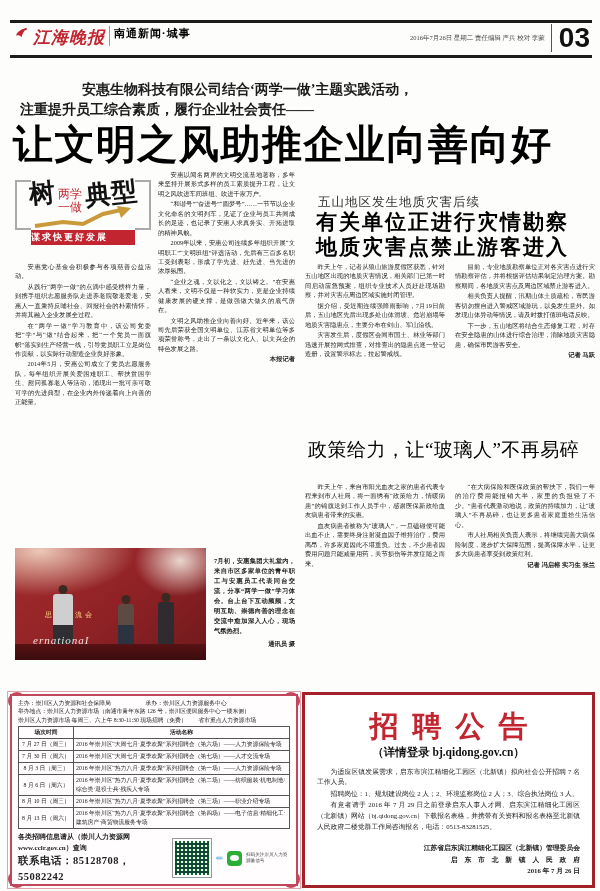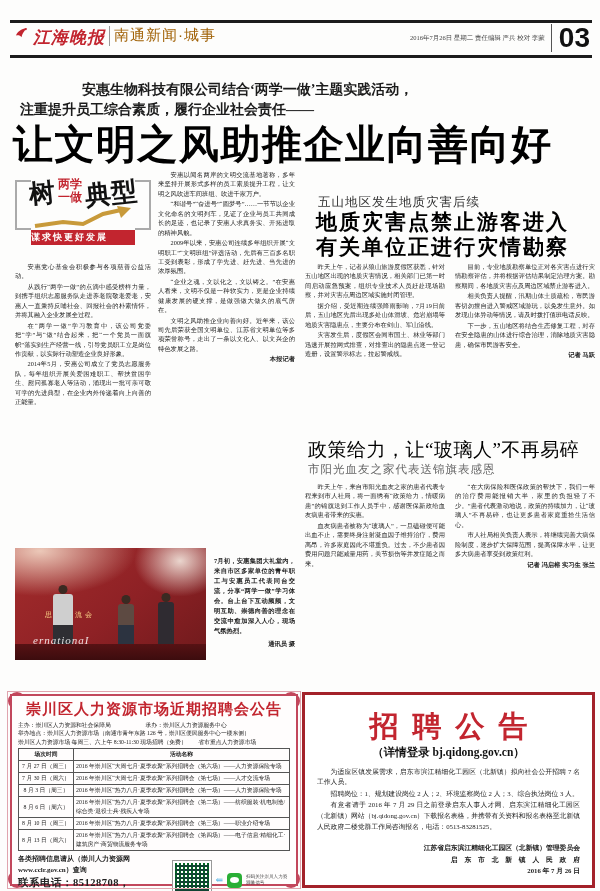--- a/index.html
+++ b/index.html
@@ -13,7 +13,7 @@
   .brand{font-size:17px;font-weight:bold;color:#c2252f;font-style:italic;letter-spacing:1px;white-space:nowrap;}
   .bird{width:15px;height:15px;display:inline-block;}
   .mast-div{width:1px;height:20px;background:#9a9a9a;}
-  .section-title{font-size:15px;font-weight:normal;color:#a16207;letter-spacing:1px;font-family:"Liberation Sans","DejaVu Sans",sans-serif;}
+  .section-title{font-size:11px;font-weight:bold;color:#000000;letter-spacing:1px;font-family:"Liberation Sans","DejaVu Sans",sans-serif;}
   .head-right{position:absolute;right:10px;top:24px;display:flex;align-items:center;gap:6px;}
   .dateline{font-size:6.5px;color:#444;text-align:right;line-height:1.3;width:215px;}
   .pageno{font-size:28px;font-weight:bold;color:#111;border-left:1px solid #555;padding-left:7px;line-height:1;

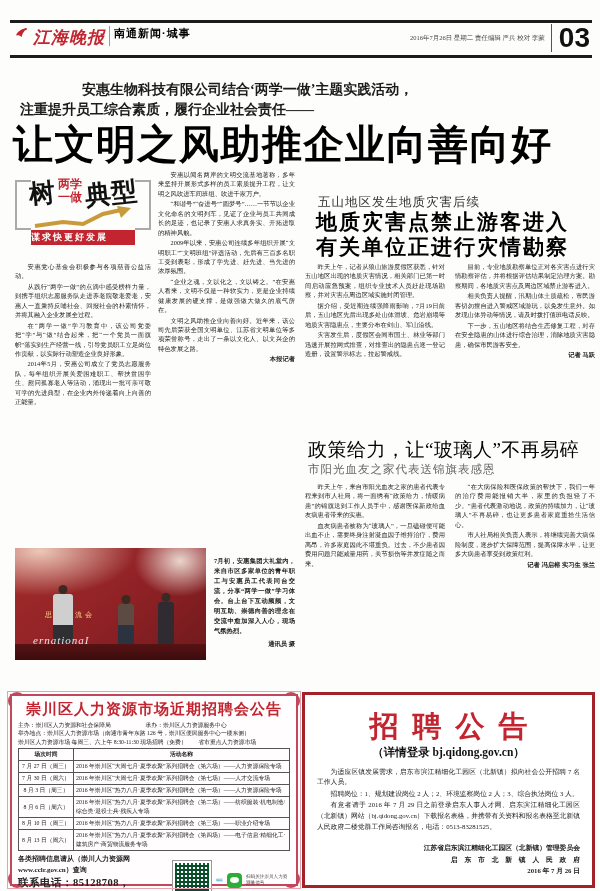--- a/index.html
+++ b/index.html
@@ -36,7 +36,7 @@
   .bracket.rgt{right:0;top:8px;border-left:none;}
   .logoRow{position:absolute;left:14px;top:4px;width:108px;display:flex;justify-content:space-between;align-items:flex-start;}
   .bigch{font-size:26px;font-weight:900;color:#111;font-family:"Liberation Sans","DejaVu Sans",sans-serif;transform:rotate(-6deg);}
-  .midch{display:flex;flex-direction:column;align-items:center;color:#c2252f;font-weight:bold;font-size:12px;line-height:1.1;margin-top:2px;}
+  .midch{display:flex;flex-direction:column;align-items:center;color:#c2252f;font-weight:normal;font-size:12px;line-height:1.1;margin-top:12px;}
   .goldArrow{position:absolute;left:18px;top:34px;}
   .banner{position:absolute;left:16px;top:58px;width:104px;height:15px;background:#c2252f;color:#fff;
           font-size:9px;font-weight:bold;line-height:15px;letter-spacing:2px;}

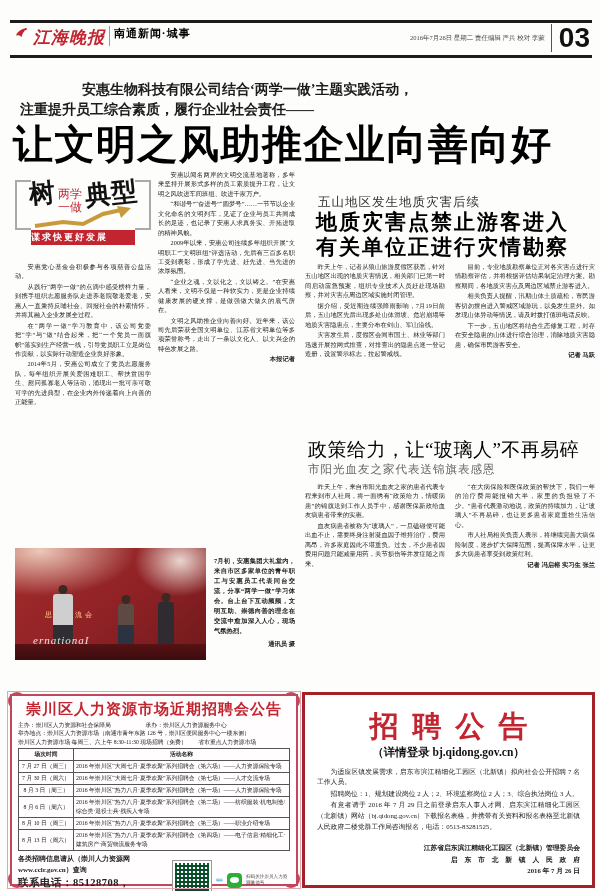--- a/index.html
+++ b/index.html
@@ -180,8 +180,8 @@
 
   <div class="geoKicker">五山地区发生地质灾害后续</div>
   <div class="geoHead">
+    <div>有关单位正进行灾情勘察</div>
     <div>地质灾害点禁止游客进入</div>
-    <div>有关单位正进行灾情勘察</div>
   </div>
   <div class="coltext geoCol1">
     <p>昨天上午，记者从狼山旅游度假区获悉，针对五山地区出现的地质灾害情况，相关部门已第一时间启动应急预案，组织专业技术人员赶赴现场勘察，并对灾害点周边区域实施封闭管理。</p>

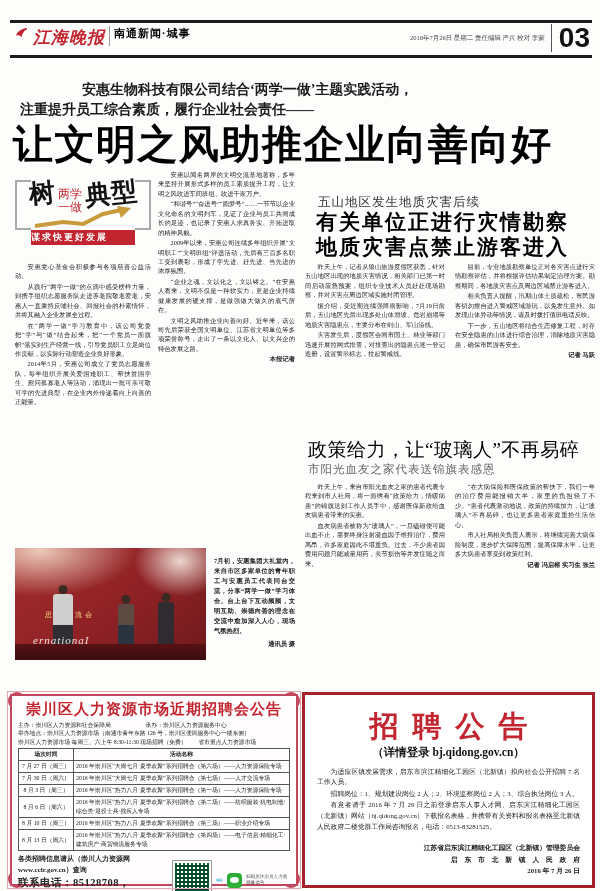--- a/index.html
+++ b/index.html
@@ -196,7 +196,6 @@
   </div>
 
   <div class="polHead">政策给力，让“玻璃人”不再易碎</div>
-  <div class="polSub">市阳光血友之家代表送锦旗表感恩</div>
   <div class="coltext polCol1">
     <p>昨天上午，来自市阳光血友之家的患者代表专程来到市人社局，将一面绣有“政策给力，情暖病患”的锦旗送到工作人员手中，感谢医保新政给血友病患者带来的实惠。</p>
     <p>血友病患者被称为“玻璃人”，一旦磕碰便可能出血不止，需要终身注射凝血因子维持治疗，费用高昂，许多家庭因此不堪重负。过去，不少患者因费用问题只能减量用药，关节损伤等并发症随之而来。</p>

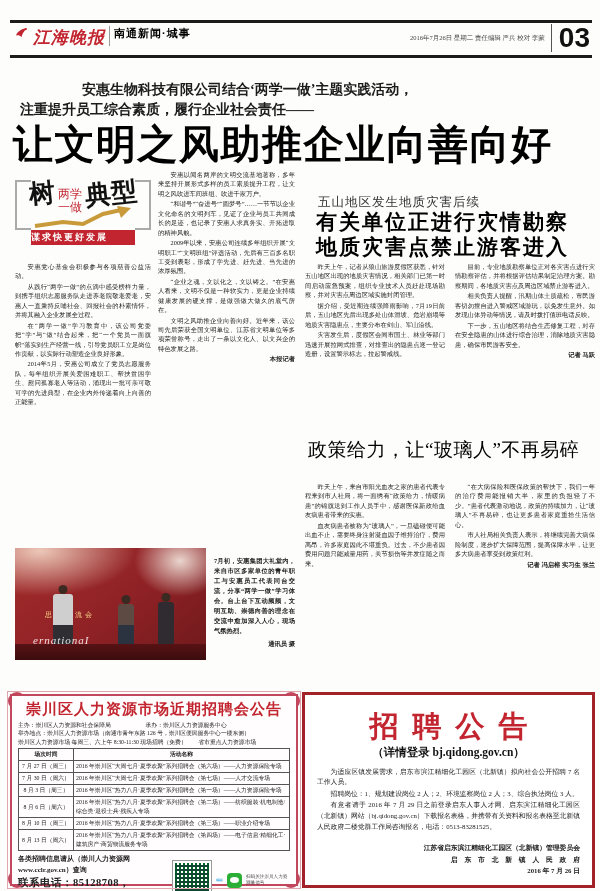--- a/index.html
+++ b/index.html
@@ -211,7 +211,6 @@
     <div class="corner c-tr"></div>
     <div class="corner c-bl"></div>
     <div class="corner c-br"></div>
-    <div class="adLeftTitle">崇川区人力资源市场近期招聘会公告</div>
     <div class="adIntro">
       <div>主办：崇川区人力资源和社会保障局　　　　　　承办：崇川区人力资源服务中心</div>
       <div>举办地点：崇川区人力资源市场（南通市青年东路 126 号，崇川区便民服务中心一楼东侧）</div>

